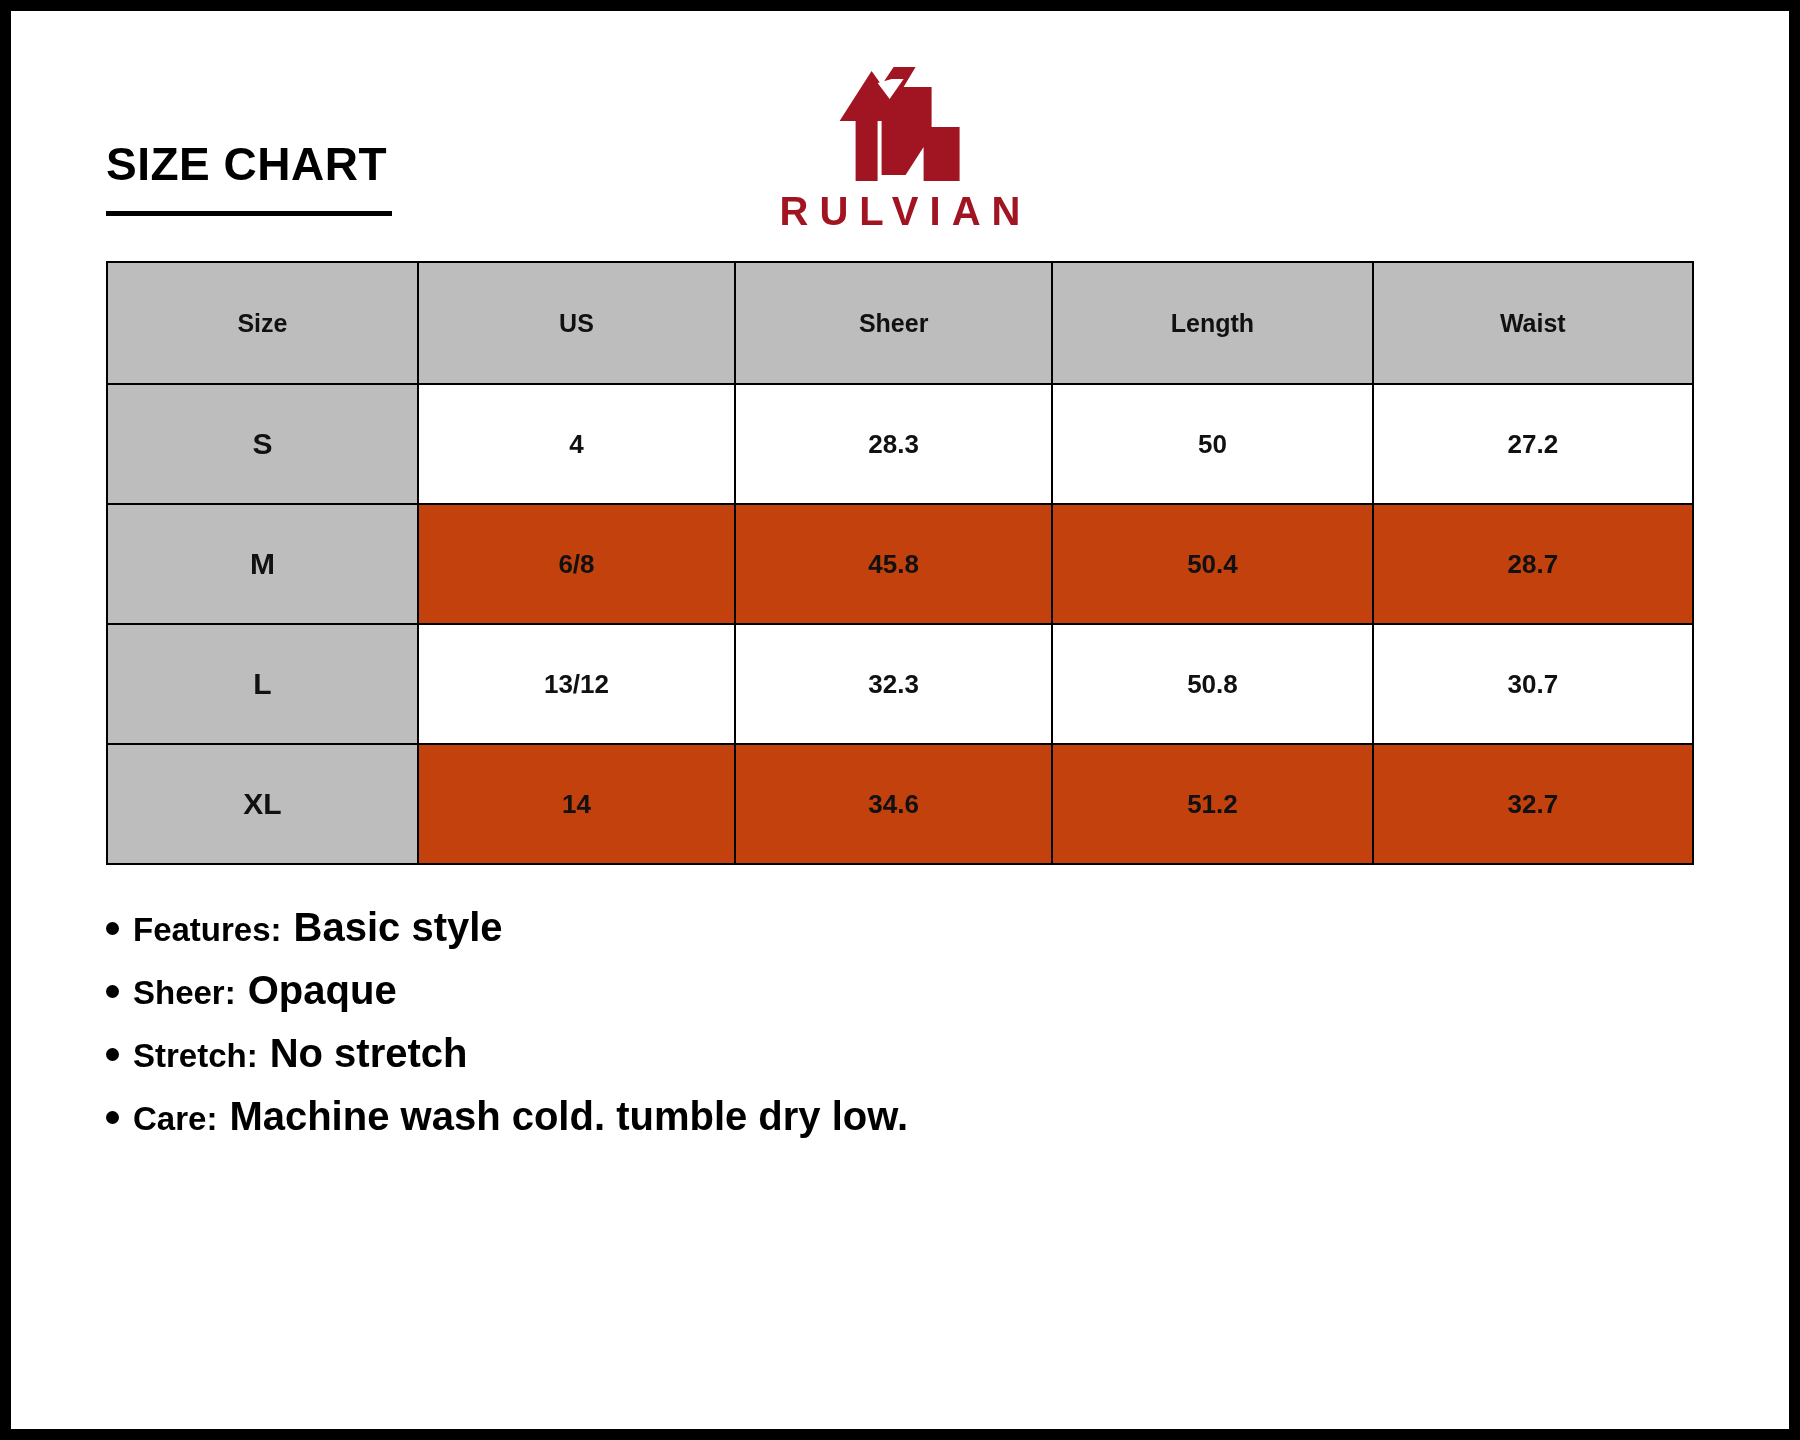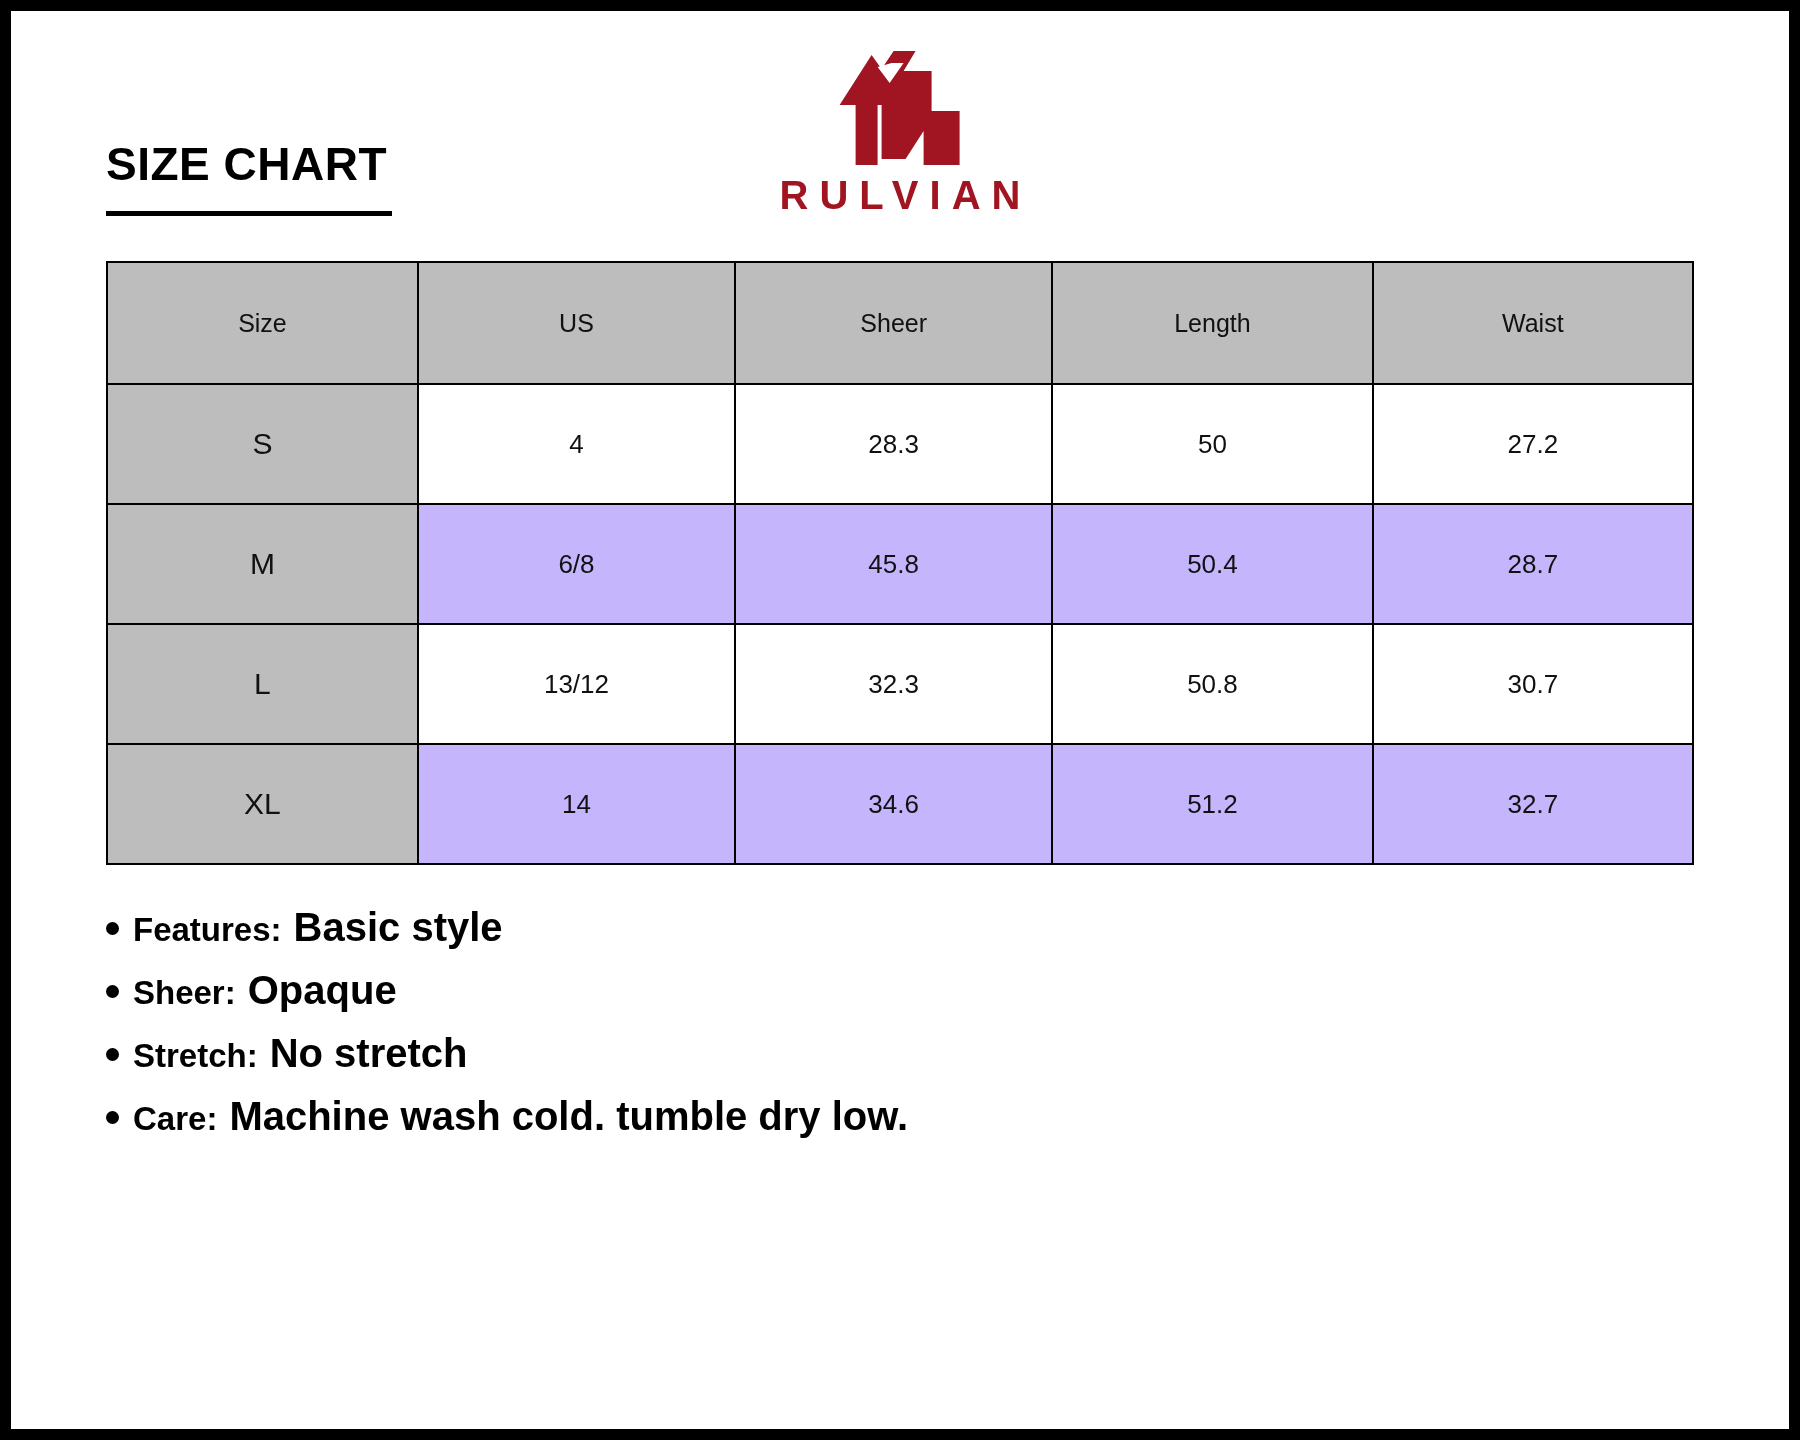--- a/index.html
+++ b/index.html
@@ -58,7 +58,7 @@
     position: absolute;
     left: 50%;
     transform: translateX(-50%);
-    top: 36px;
+    top: 52px;
     text-align: center;
   }
   .brand-mark {

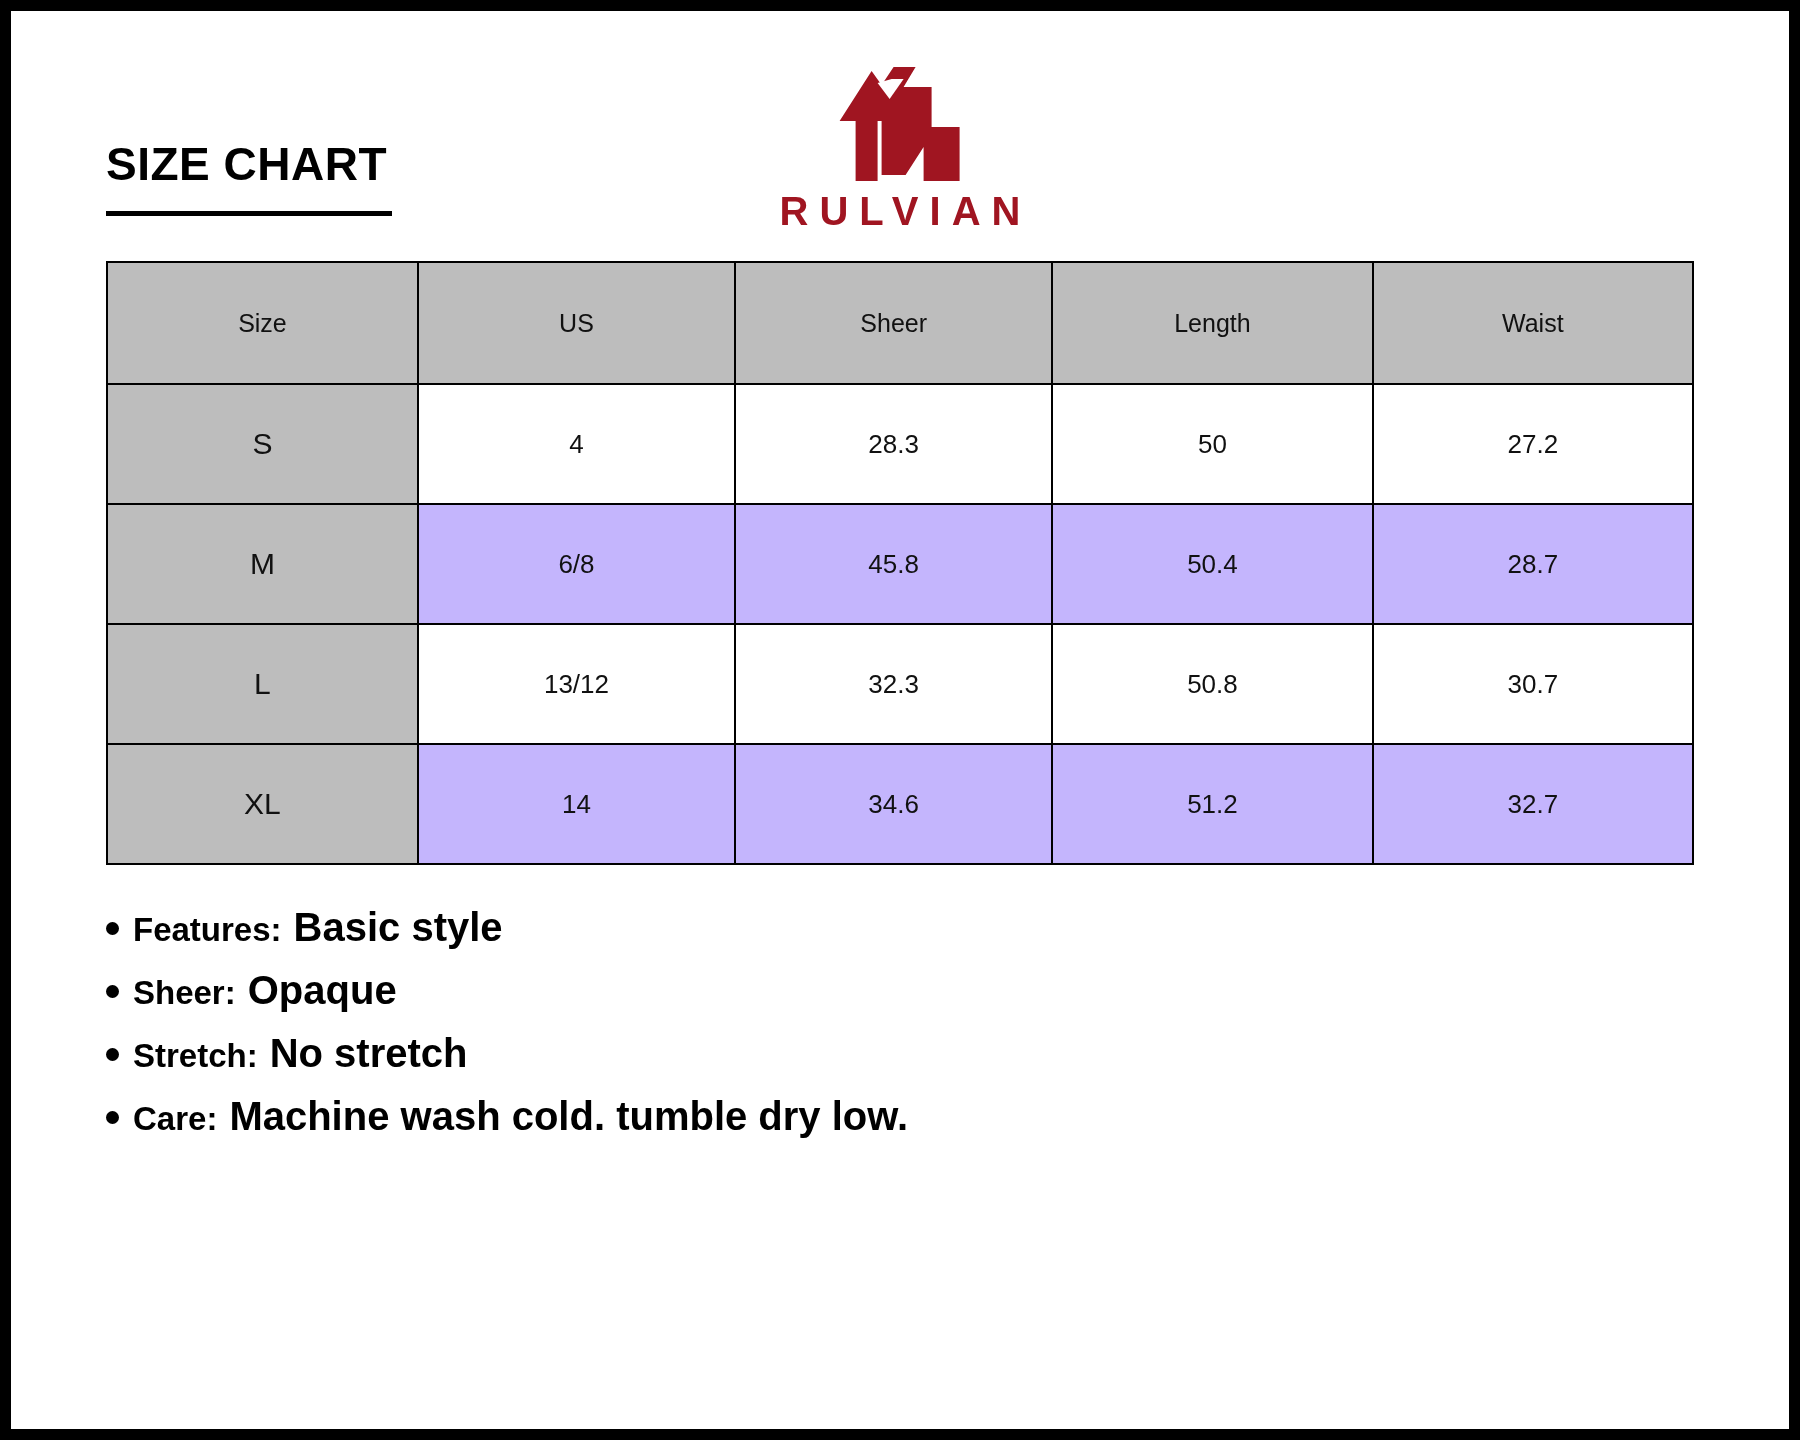--- a/index.html
+++ b/index.html
@@ -86,7 +86,7 @@
     border: 2px solid #000000;
     text-align: center;
     font-size: 26px;
-    font-weight: normal;
+    font-weight: bold;
     color: #111111;
     height: 118px;
     padding: 0;

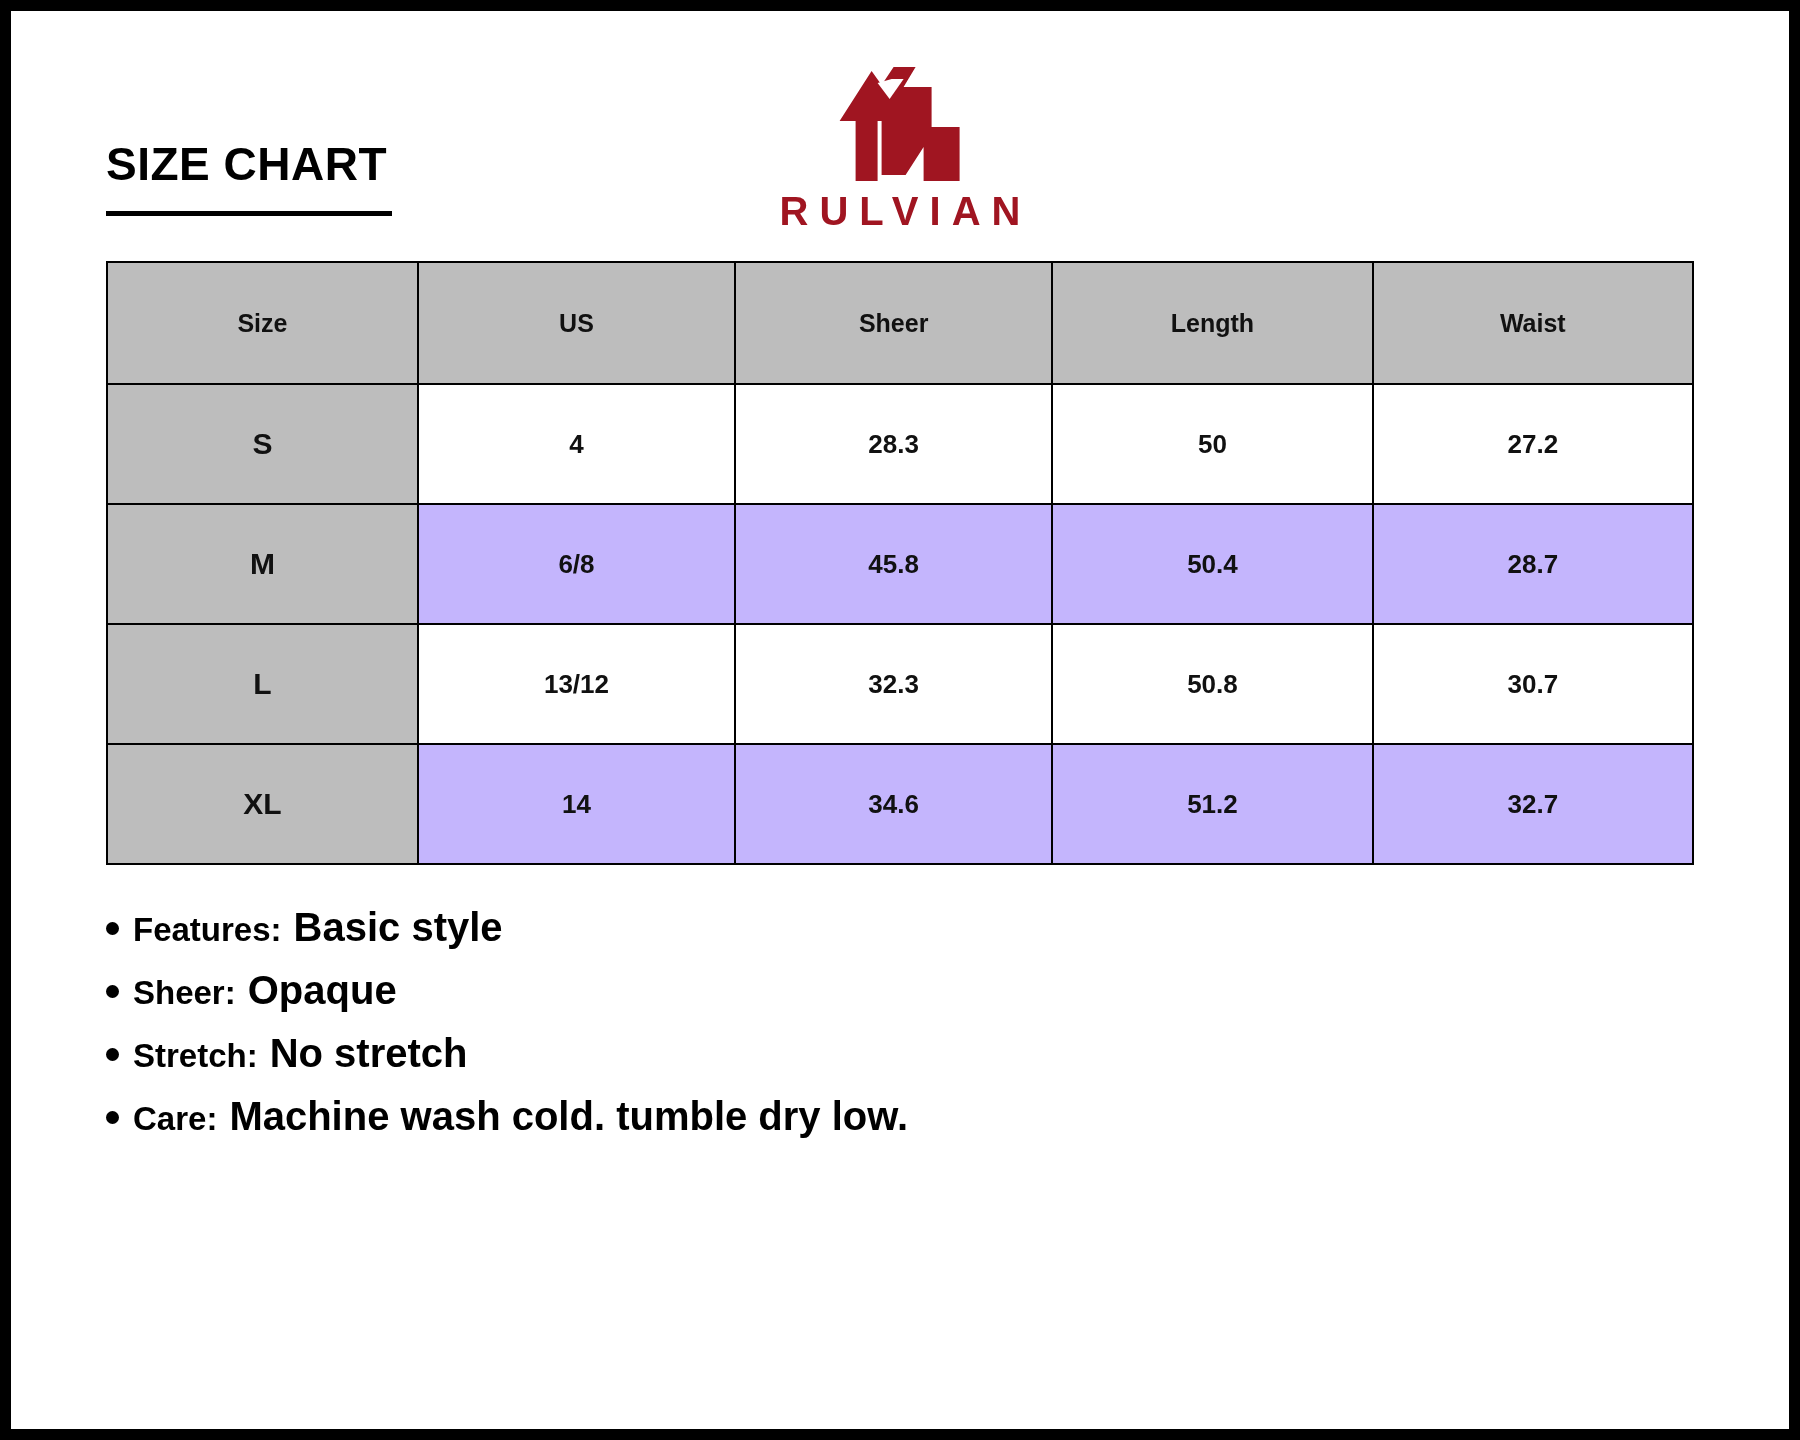--- a/index.html
+++ b/index.html
@@ -101,7 +101,7 @@
     font-size: 30px;
   }
   .size-table tbody tr.alt td {
-    background: #c4b5fd;
+    background: #c2410c;
   }
   .size-table tbody tr.alt td.size-cell {
     background: #bdbdbd;

